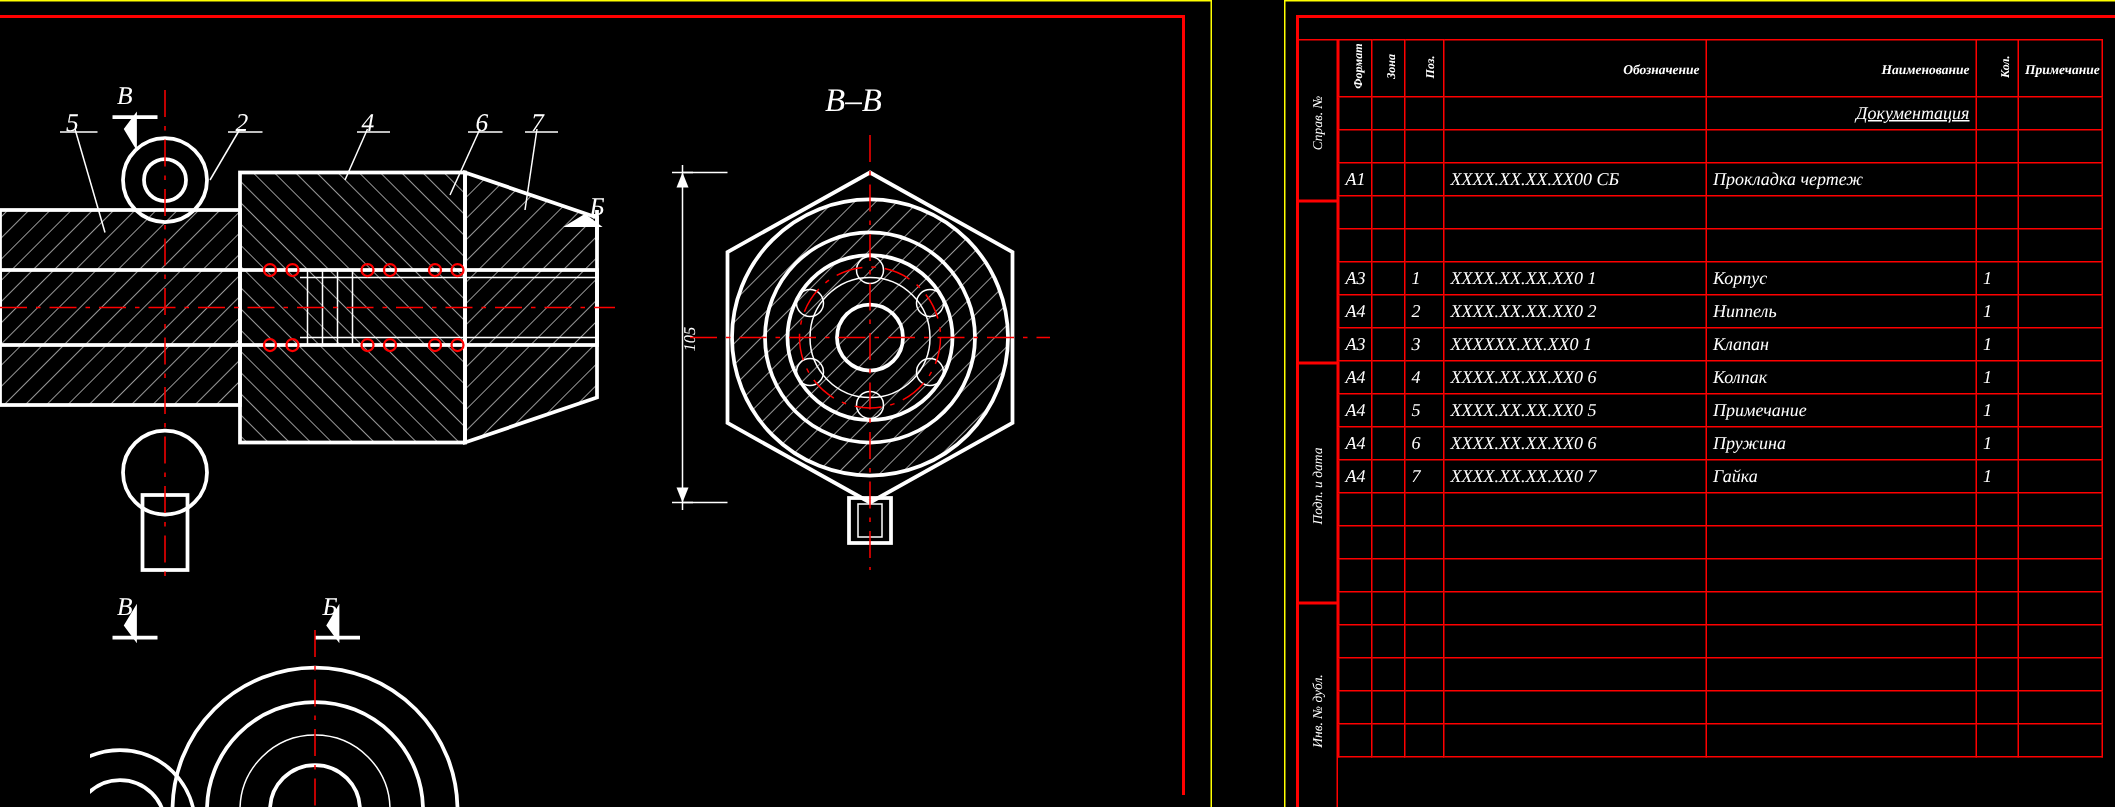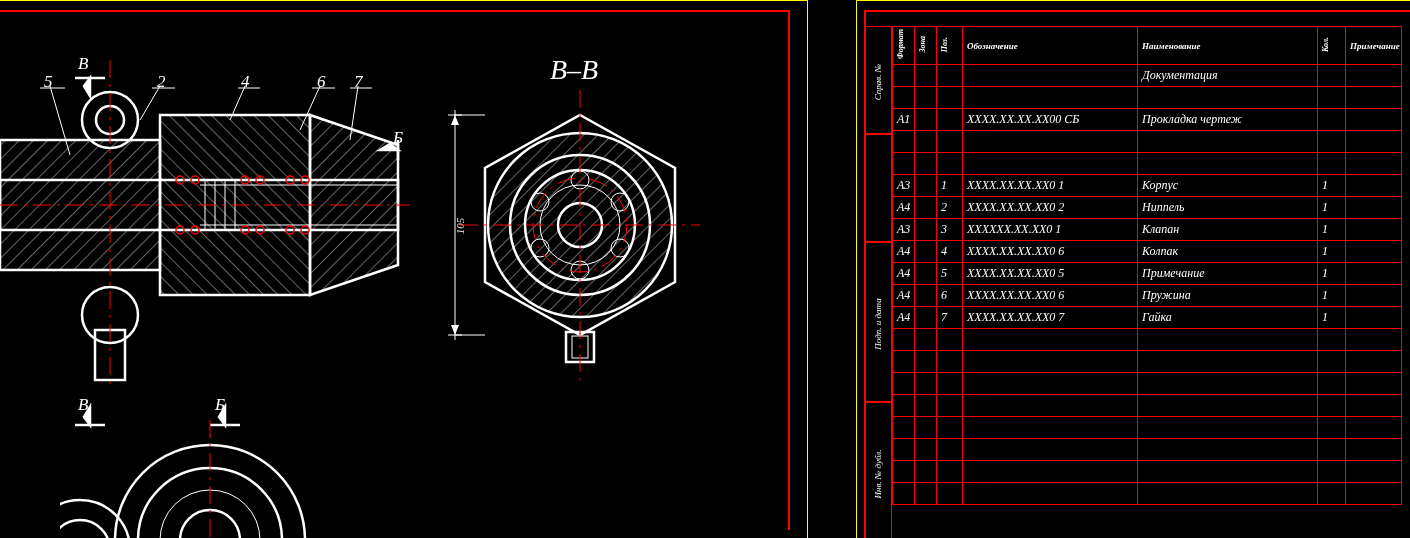--- a/index.html
+++ b/index.html
@@ -108,7 +108,7 @@
     white-space: nowrap;
   }
   table.bom th {
-    text-align: left;
+    text-align: right;
     font-size: 9px;
     height: 38px;
     vertical-align: middle;

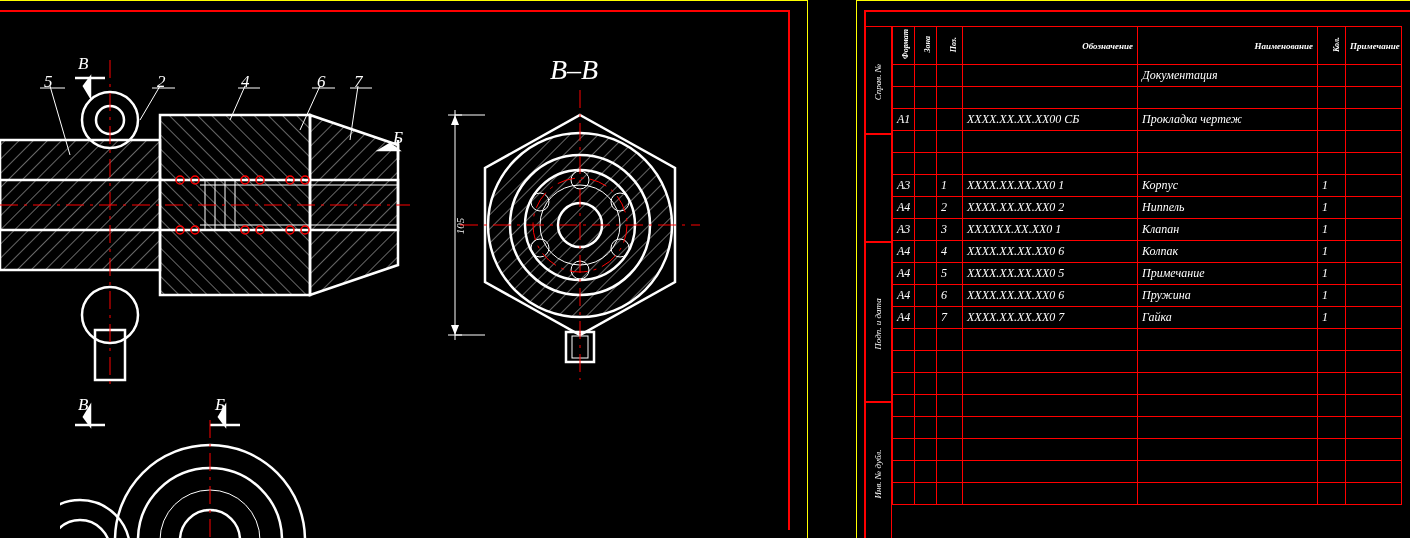--- a/index.html
+++ b/index.html
@@ -137,7 +137,7 @@
   <div class="label" style="left:78px;top:395px">В</div>
   <div class="label" style="left:393px;top:128px">Б</div>
   <div class="label" style="left:215px;top:395px">Б</div>
-  <div class="label" style="left:550px;top:54px;font-size:28px">В–В</div>
+  <div class="label" style="left:550px;top:54px;font-size:22px">В–В</div>
 
   <div class="label" style="left:44px;top:72px">5</div>
   <div class="label" style="left:157px;top:72px">2</div>

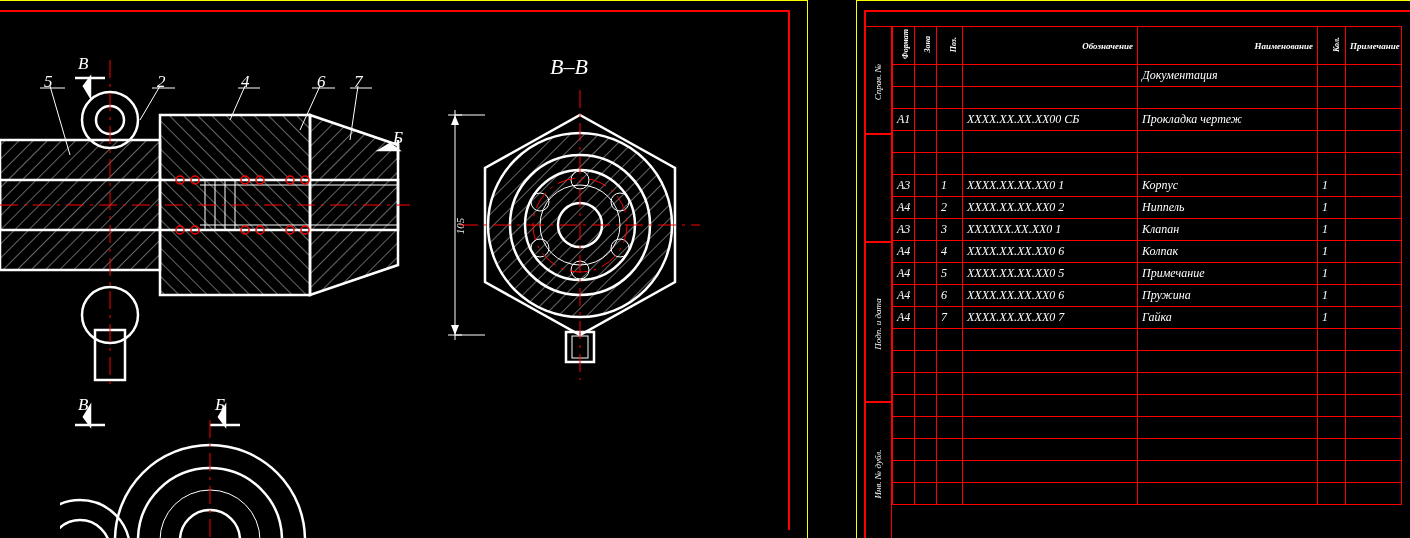--- a/index.html
+++ b/index.html
@@ -115,7 +115,7 @@
     margin-left: 34px;
   }
   table.bom td.c { text-align: left; }
-  table.bom td.u { text-align: left; }
+  table.bom td.u { text-decoration: underline; text-align: right; }
   .vhdr {
     writing-mode: vertical-rl;
     transform: rotate(180deg);

